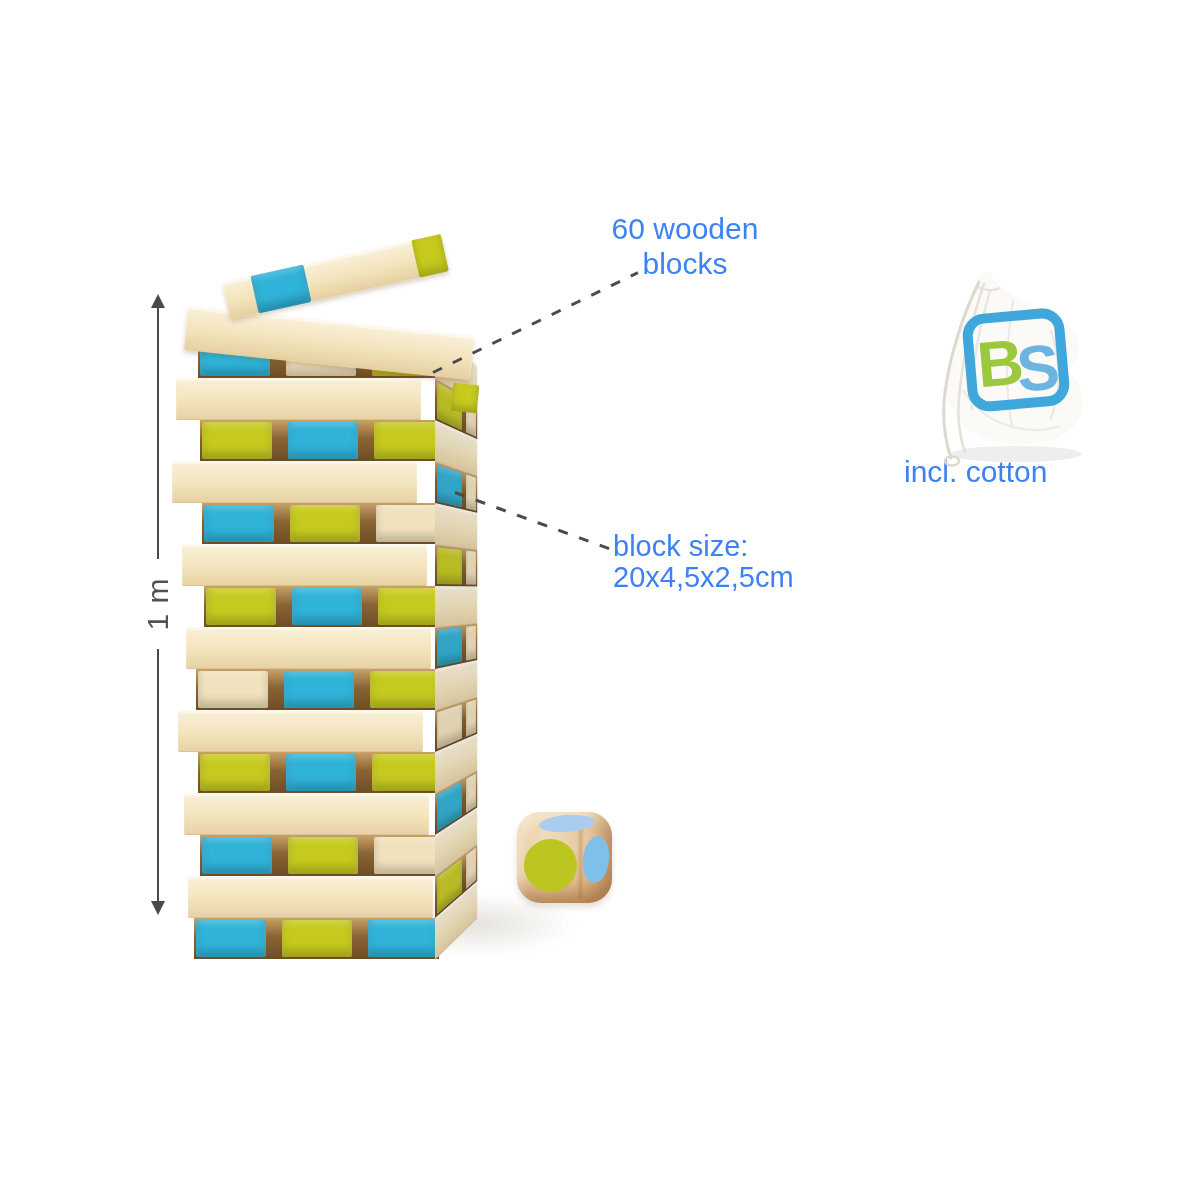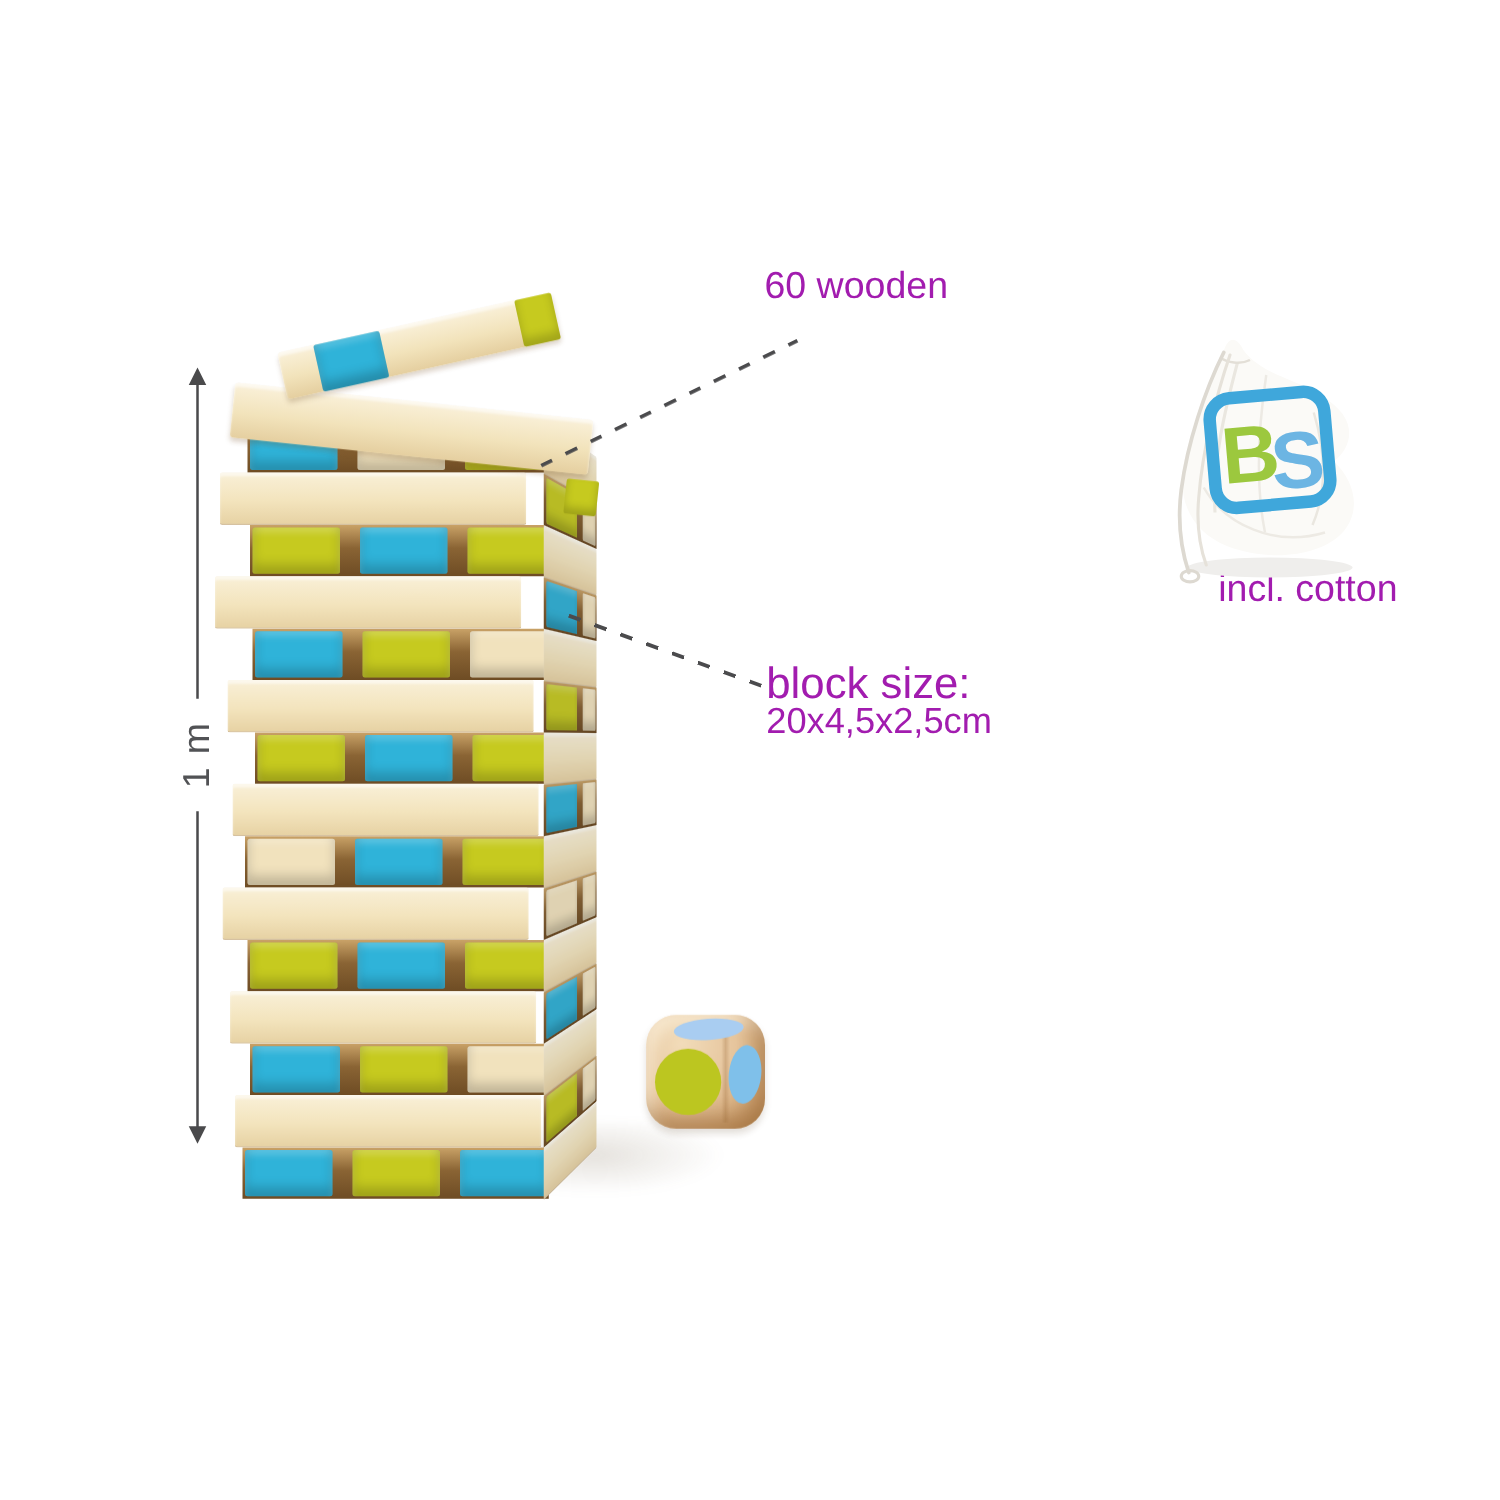--- a/index.html
+++ b/index.html
@@ -18,7 +18,7 @@
              font-size:30px;letter-spacing:1px;color:#515255;white-space:nowrap;}
 
   
-  .label{position:absolute;color:#a21caf;}
+  .label{position:absolute;color:#3b82f6;}
   #label-blocks{left:575px;top:211px;width:220px;text-align:center;font-size:30px;line-height:35px;}
   #label-size{left:613px;top:531px;text-align:left;}
   #label-size .title{font-size:35px;line-height:31px;}

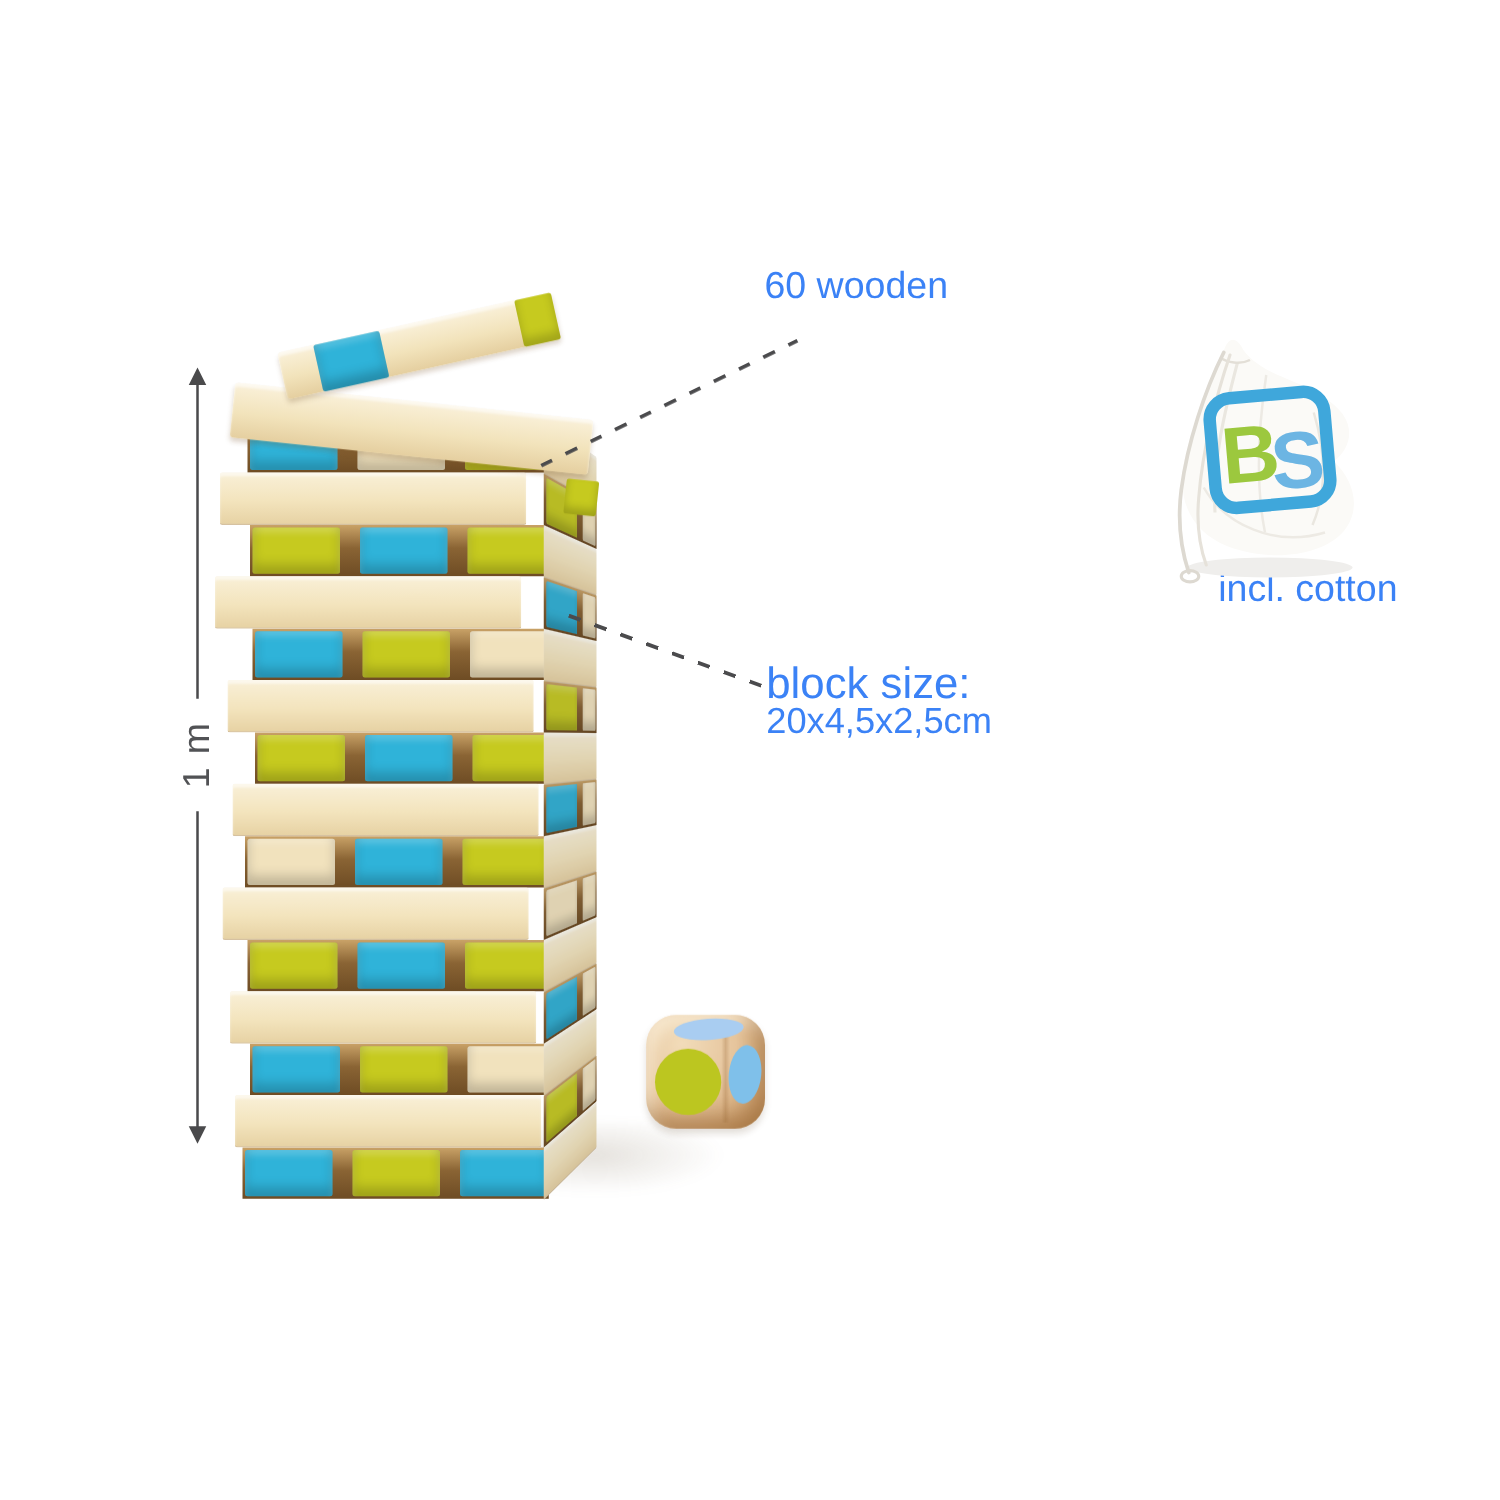--- a/index.html
+++ b/index.html
@@ -193,6 +193,7 @@
 
   <div class="label" id="label-blocks">
     <div>60 wooden</div>
+    <div>blocks</div>
   </div>
   <div class="label" id="label-size">
     <div class="title">block size:</div>

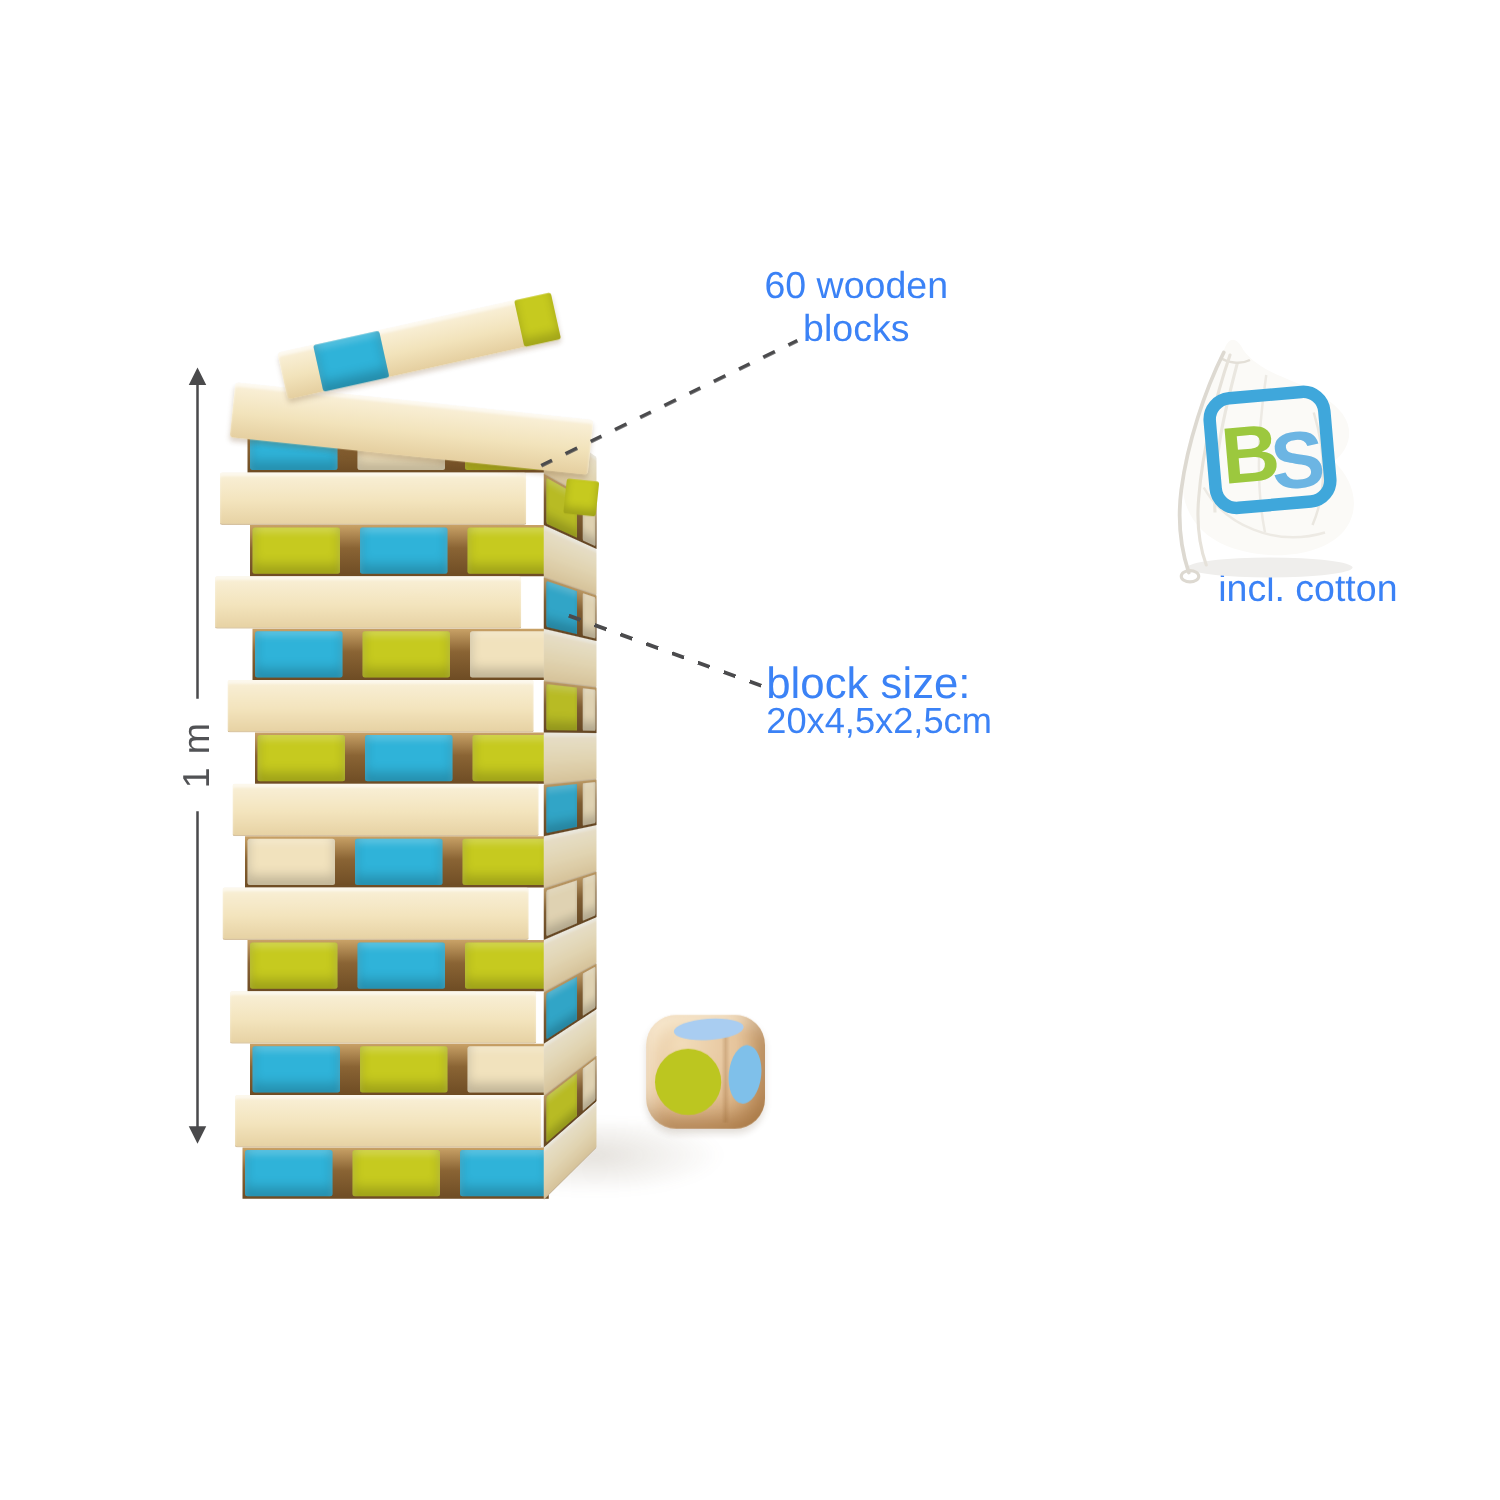--- a/index.html
+++ b/index.html
@@ -23,7 +23,7 @@
   #label-size{left:613px;top:531px;text-align:left;}
   #label-size .title{font-size:35px;line-height:31px;}
   #label-size .value{font-size:29px;line-height:26px;margin-top:2px;}
-  #label-bag{left:928px;top:455px;width:190px;text-align:right;font-size:30px;line-height:34px;}
+  #label-bag{left:904px;top:455px;width:190px;text-align:left;font-size:30px;line-height:34px;}
 
   .leader{position:absolute;height:3px;
           background:repeating-linear-gradient(90deg,#4b4b4d 0 10px,transparent 10px 22px);}

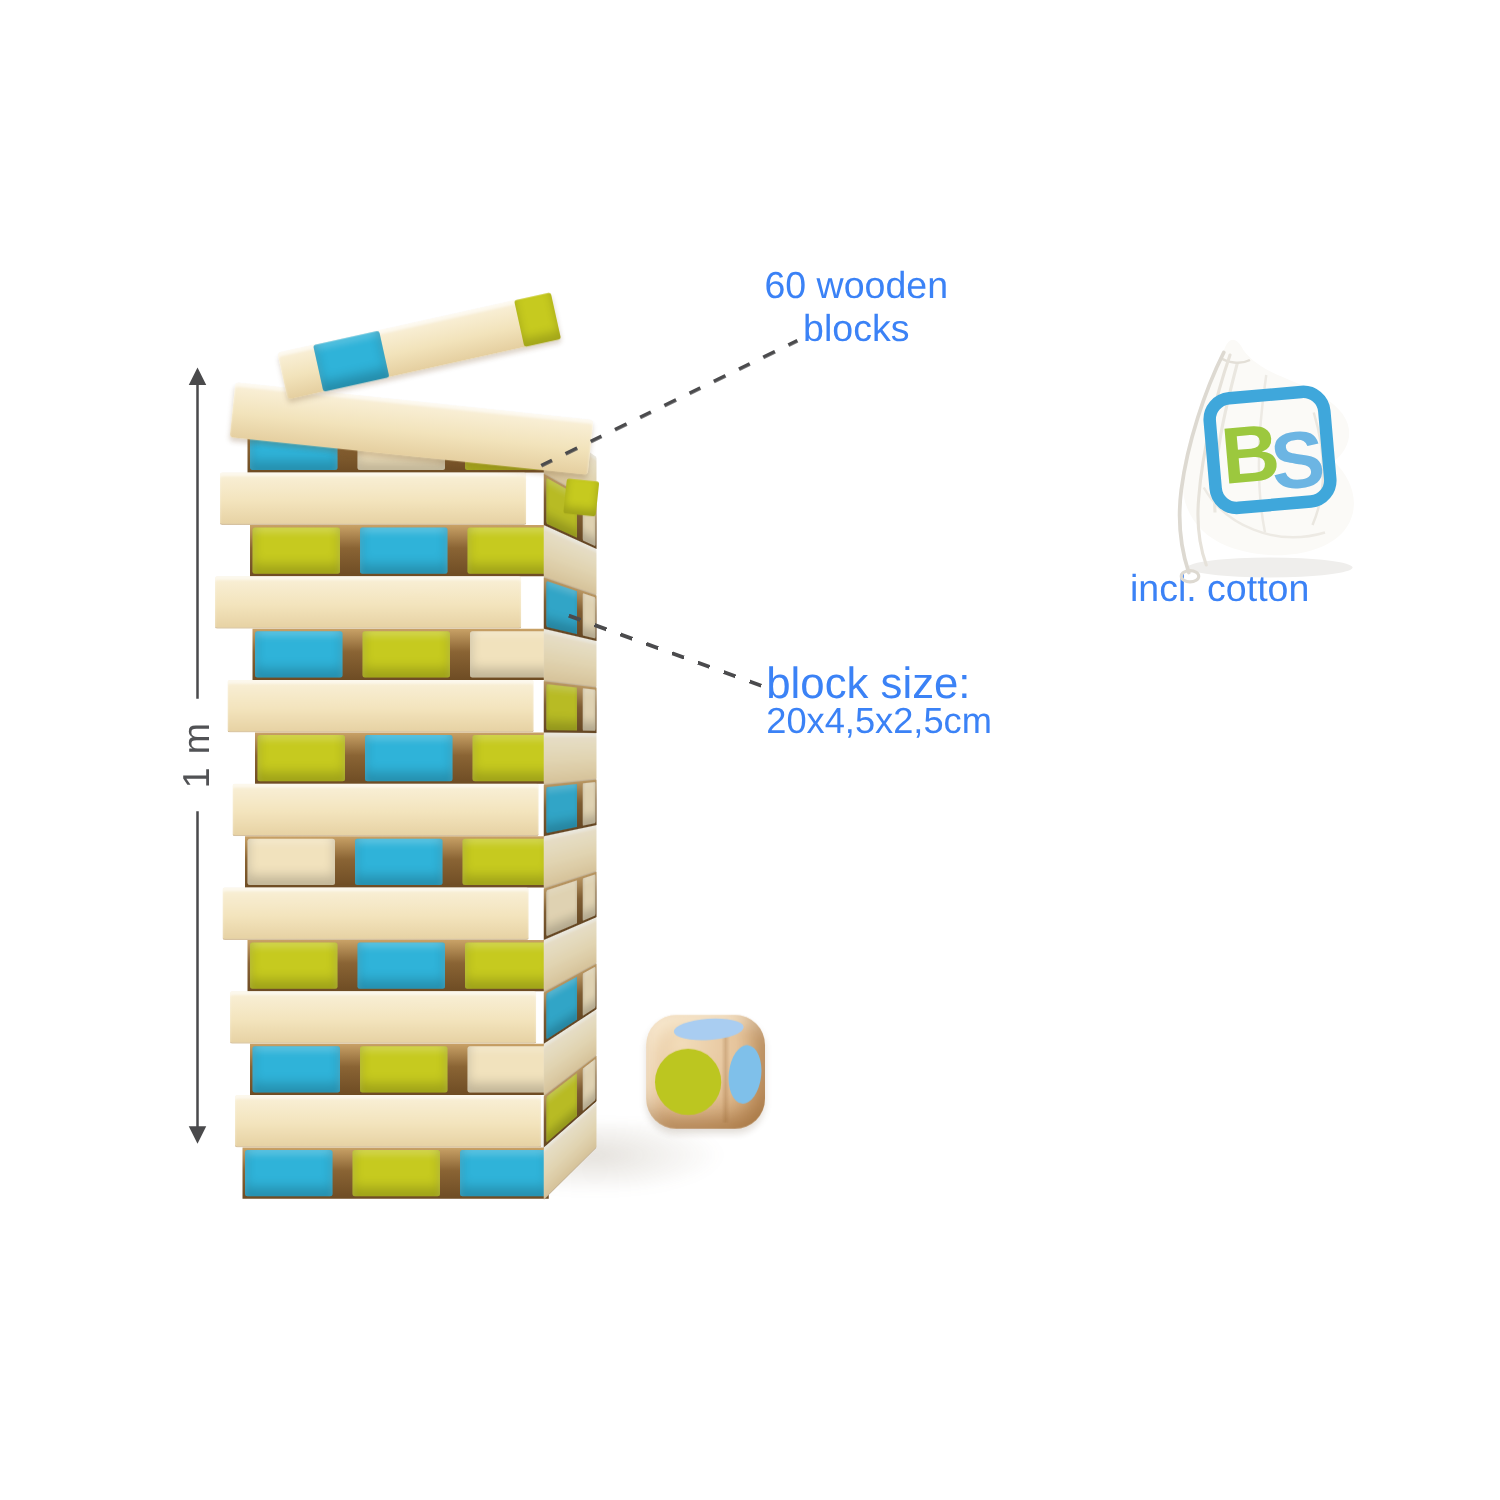--- a/index.html
+++ b/index.html
@@ -21,7 +21,7 @@
   .label{position:absolute;color:#3b82f6;}
   #label-blocks{left:575px;top:211px;width:220px;text-align:center;font-size:30px;line-height:35px;}
   #label-size{left:613px;top:531px;text-align:left;}
-  #label-size .title{font-size:35px;line-height:31px;}
+  #label-size .title{font-size:29px;line-height:31px;}
   #label-size .value{font-size:29px;line-height:26px;margin-top:2px;}
   #label-bag{left:904px;top:455px;width:190px;text-align:left;font-size:30px;line-height:34px;}
 

